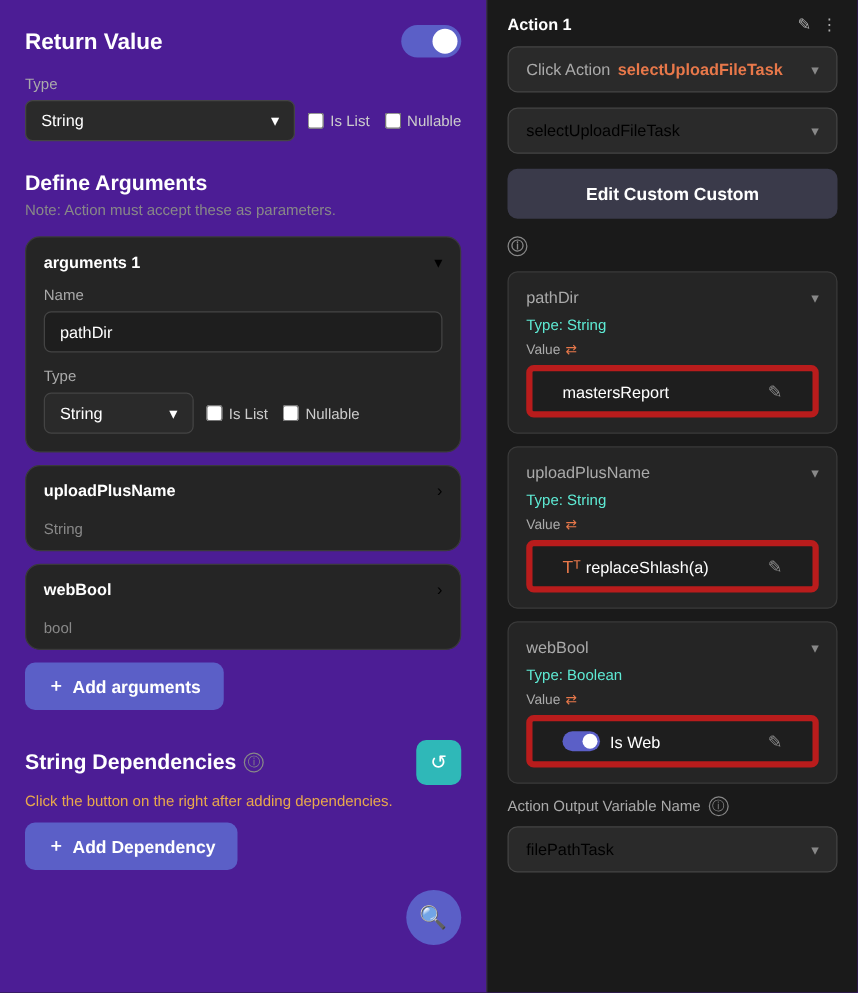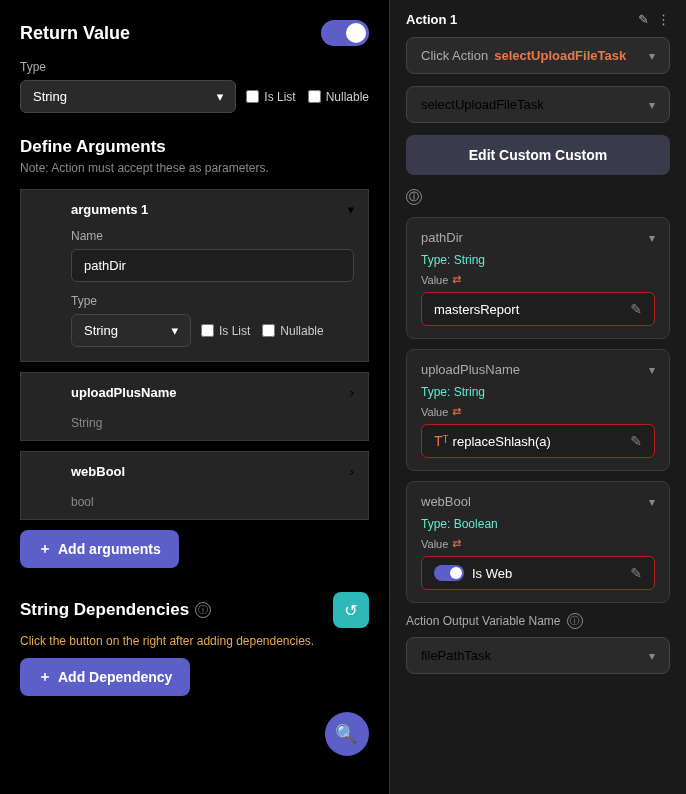--- a/index.html
+++ b/index.html
@@ -16,7 +16,7 @@
     
     .left-panel {
       width: 390px;
-      background: #000000;
+      background: #4c1d95;
       padding: 20px 20px 20px 20px;
       border-right: 1px solid #333;
       overflow-y: auto;

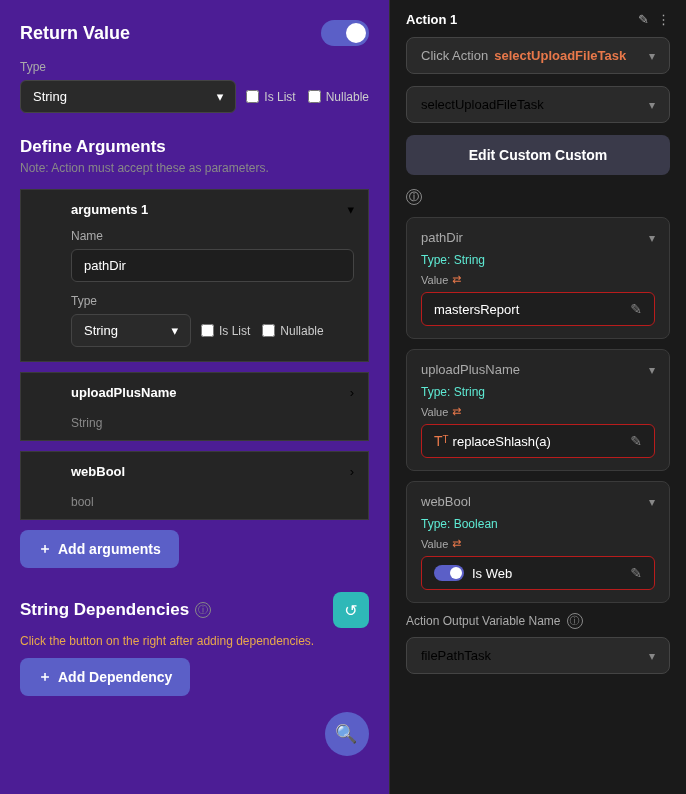--- a/index.html
+++ b/index.html
@@ -127,9 +127,8 @@
     .argument-card {
       background: #252525;
       border: 1px solid #3a3a3a;
-      border-radius: 0;
+      border-radius: 12px;
       margin-bottom: 10px;
-      padding-left: 36px;
     }
 
     .argument-header {

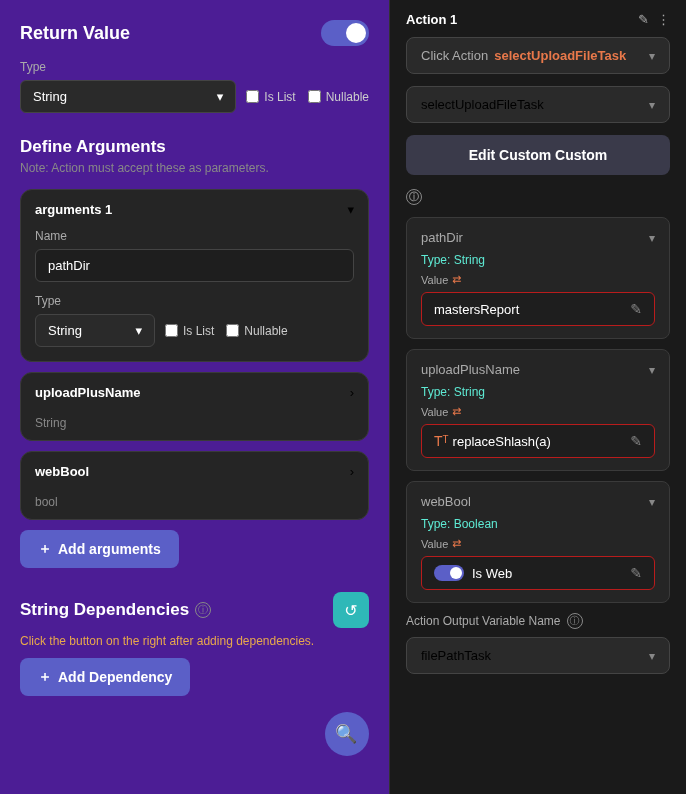--- a/index.html
+++ b/index.html
@@ -382,9 +382,9 @@
 
     .value-box {
       background: #1e1e1e;
-      border: 1px solid #b91c1c;
+      border: 5px solid #b91c1c;
       border-radius: 6px;
-      padding: 8px 12px;
+      padding: 8px 24px;
       color: #fff;
       font-size: 13px;
       display: flex;

